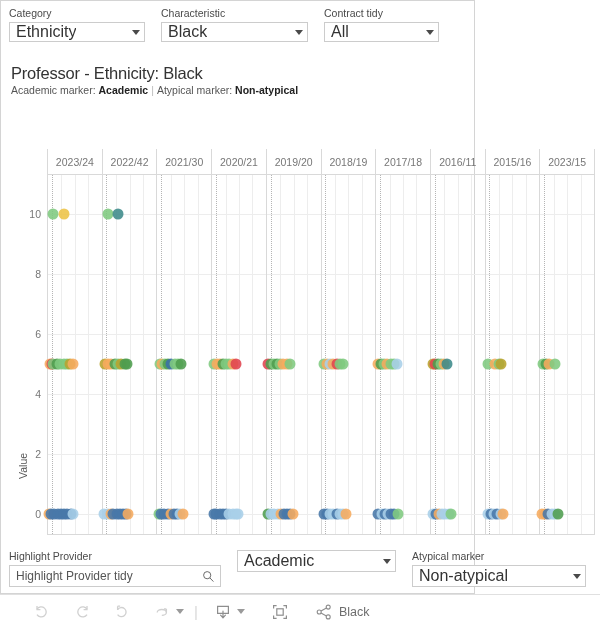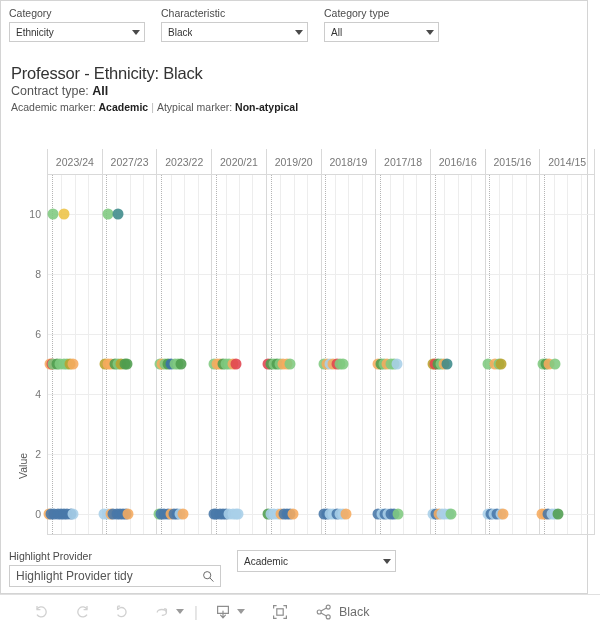--- a/index.html
+++ b/index.html
@@ -12,7 +12,7 @@
     position:relative;
   }
   .viz-frame{
-    position:absolute;left:0;top:0;width:588px;height:594px;
+    position:absolute;left:0;top:0;width:475px;height:594px;
     border:1px solid #d4d4d4;
     box-sizing:border-box;
     background:#fff;

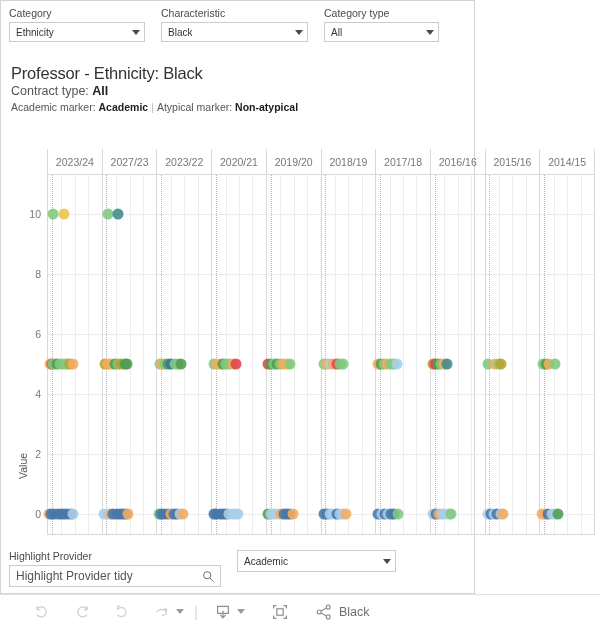--- a/index.html
+++ b/index.html
@@ -142,7 +142,7 @@
         </div>
       </div>
       <div class="filter-cell" style="width: 131px;">
-        <div class="filter-label">Category type</div>
+        <div class="filter-label">Contract tidy</div>
         <div class="dropdown">
           <span class="dd-val">All</span>
           <span class="caret"></span>

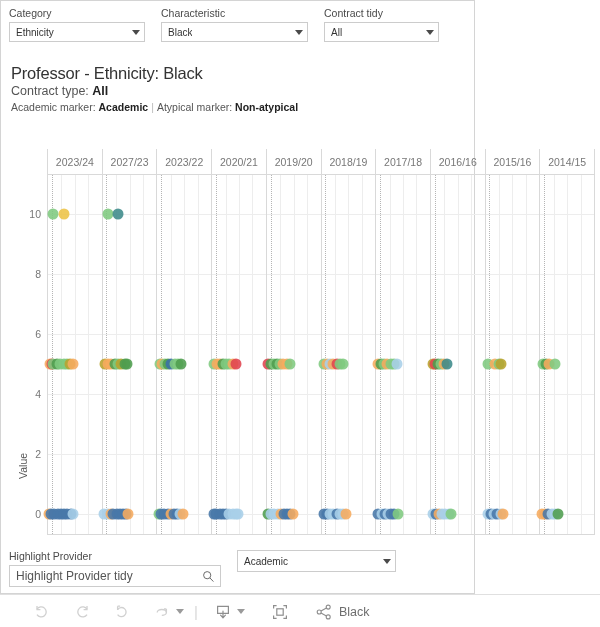--- a/index.html
+++ b/index.html
@@ -32,7 +32,7 @@
     height:20px;border:1px solid #cccccc;background:#fff;
     display:flex;align-items:center;justify-content:space-between;
     padding:0 4px 0 6px;box-sizing:border-box;
-    font-size:10px;color:#333;
+    font-size:16px;color:#333;
   }
   .dropdown .dd-val{white-space:nowrap;overflow:hidden;text-overflow:ellipsis;}
   .caret{

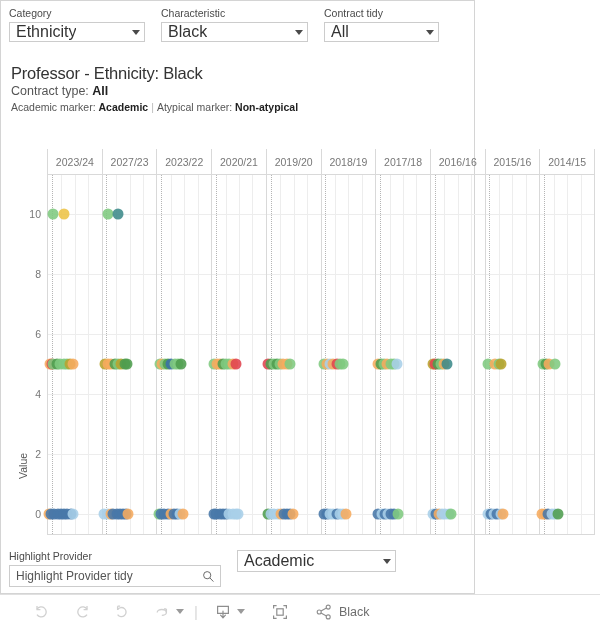--- a/index.html
+++ b/index.html
@@ -152,9 +152,6 @@
 
   <div class="title-block">
     <div class="title-main">Professor - Ethnicity: Black</div>
-    <div class="title-sub">
-      <span>Contract type: </span><b>All</b>
-    </div>
     <div class="title-small">
       <span>Academic marker: </span><b>Academic</b><span class="sep">|</span><span>Atypical marker: </span><b>Non-atypical</b>
     </div>

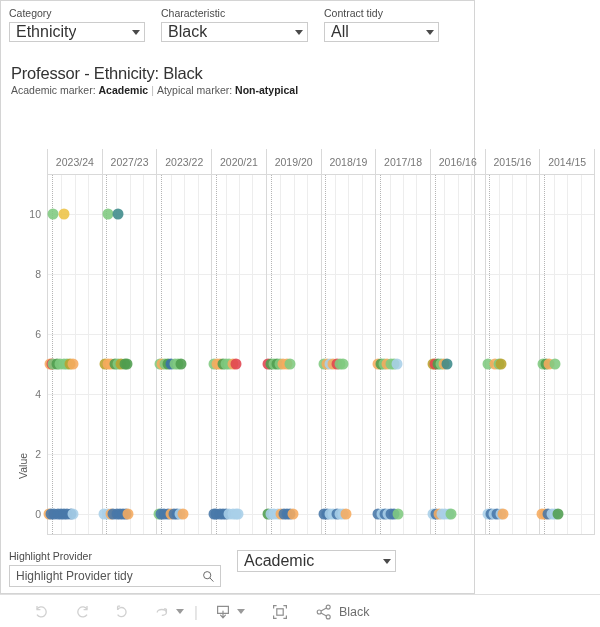--- a/index.html
+++ b/index.html
@@ -170,7 +170,7 @@
     <div class="panels">
       <div class="hdr-row" id="hdr-row">
           <div class="hdr-cell">2023/24</div>
-          <div class="hdr-cell">2027/23</div>
+          <div class="hdr-cell">2022/42</div>
           <div class="hdr-cell">2023/22</div>
           <div class="hdr-cell">2020/21</div>
           <div class="hdr-cell">2019/20</div>

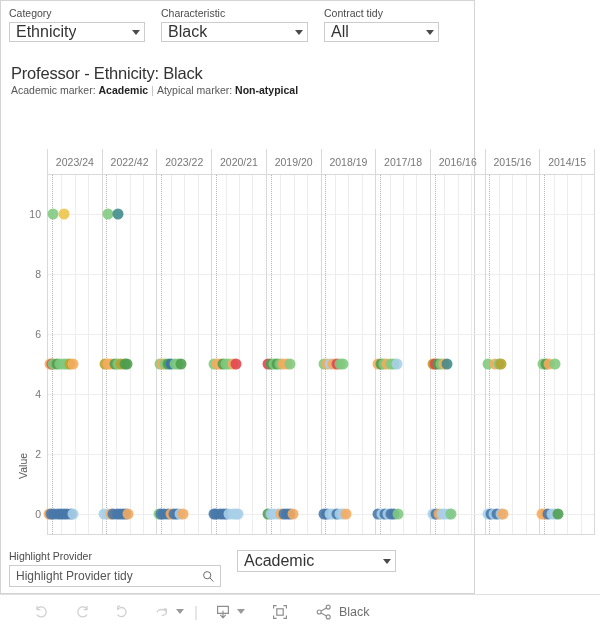--- a/index.html
+++ b/index.html
@@ -171,7 +171,7 @@
       <div class="hdr-row" id="hdr-row">
           <div class="hdr-cell">2023/24</div>
           <div class="hdr-cell">2022/42</div>
-          <div class="hdr-cell">2023/22</div>
+          <div class="hdr-cell">2021/30</div>
           <div class="hdr-cell">2020/21</div>
           <div class="hdr-cell">2019/20</div>
           <div class="hdr-cell">2018/19</div>

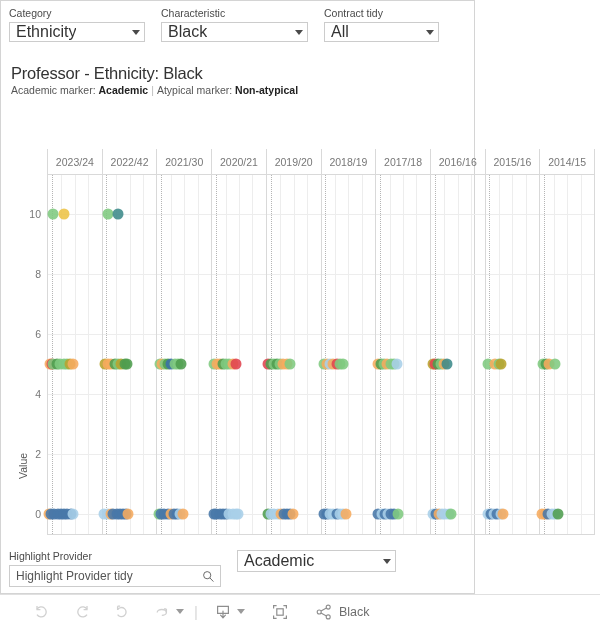--- a/index.html
+++ b/index.html
@@ -176,7 +176,7 @@
           <div class="hdr-cell">2019/20</div>
           <div class="hdr-cell">2018/19</div>
           <div class="hdr-cell">2017/18</div>
-          <div class="hdr-cell">2016/16</div>
+          <div class="hdr-cell">2016/11</div>
           <div class="hdr-cell">2015/16</div>
           <div class="hdr-cell">2014/15</div>
         </div>

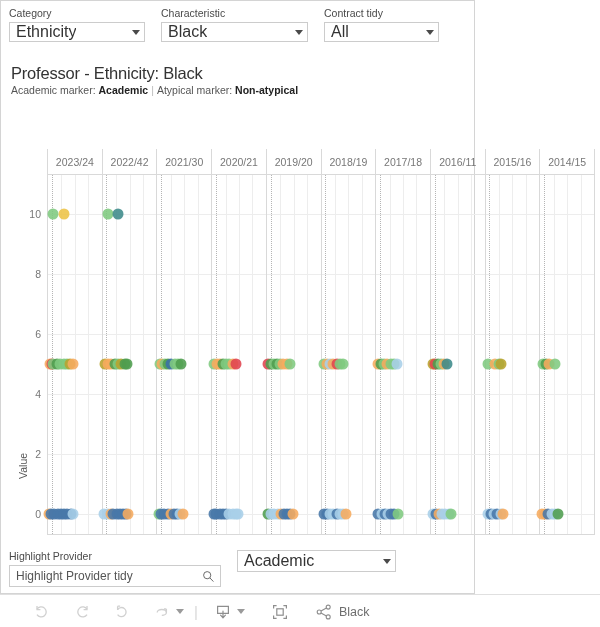--- a/index.html
+++ b/index.html
@@ -178,7 +178,7 @@
           <div class="hdr-cell">2017/18</div>
           <div class="hdr-cell">2016/11</div>
           <div class="hdr-cell">2015/16</div>
-          <div class="hdr-cell">2014/15</div>
+          <div class="hdr-cell">2023/15</div>
         </div>
       <div class="plot-row" id="plot-row">
           <div class="panel">

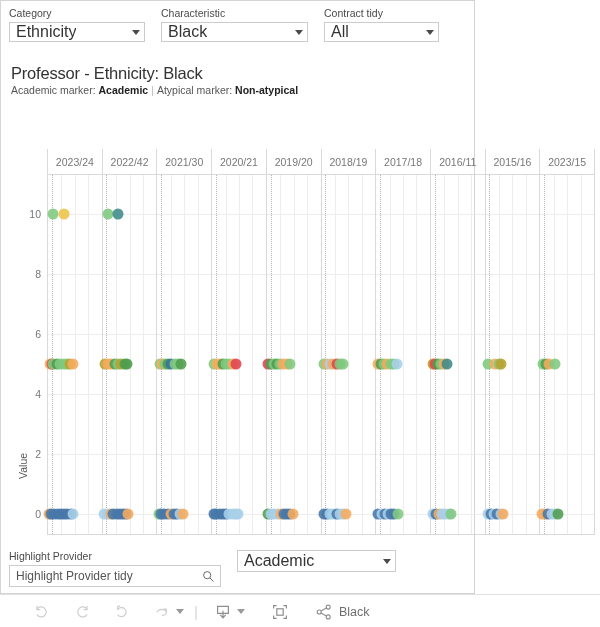--- a/index.html
+++ b/index.html
@@ -476,6 +476,13 @@
         <span class="caret"></span>
       </div>
     </div>
+    <div class="filter-cell" style="width:190px">
+      <div class="filter-label">Atypical marker</div>
+      <div class="dropdown" style="height:22px">
+        <span class="dd-val">Non-atypical</span>
+        <span class="caret"></span>
+      </div>
+    </div>
   </div>
 
 </div>

